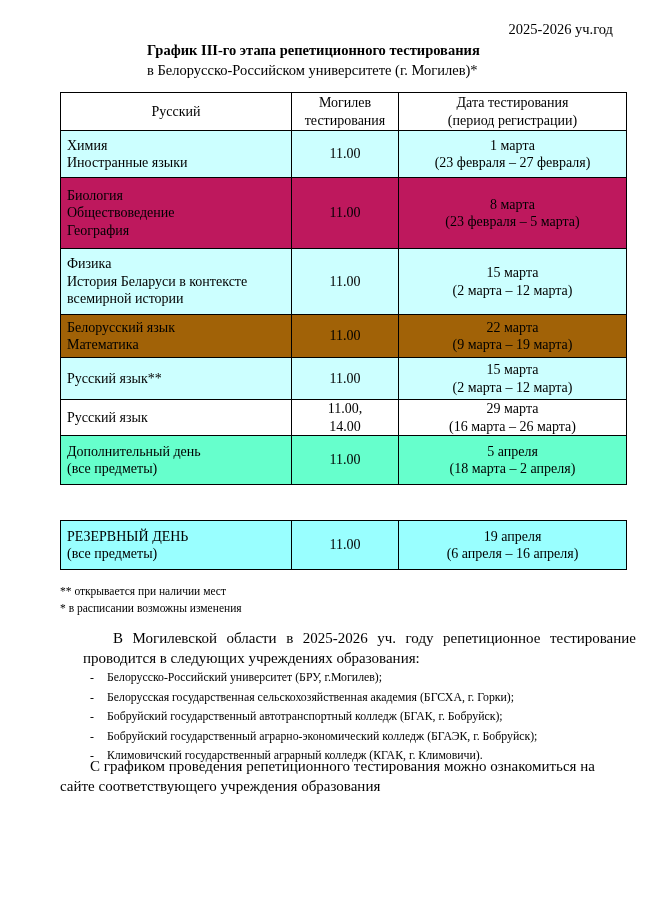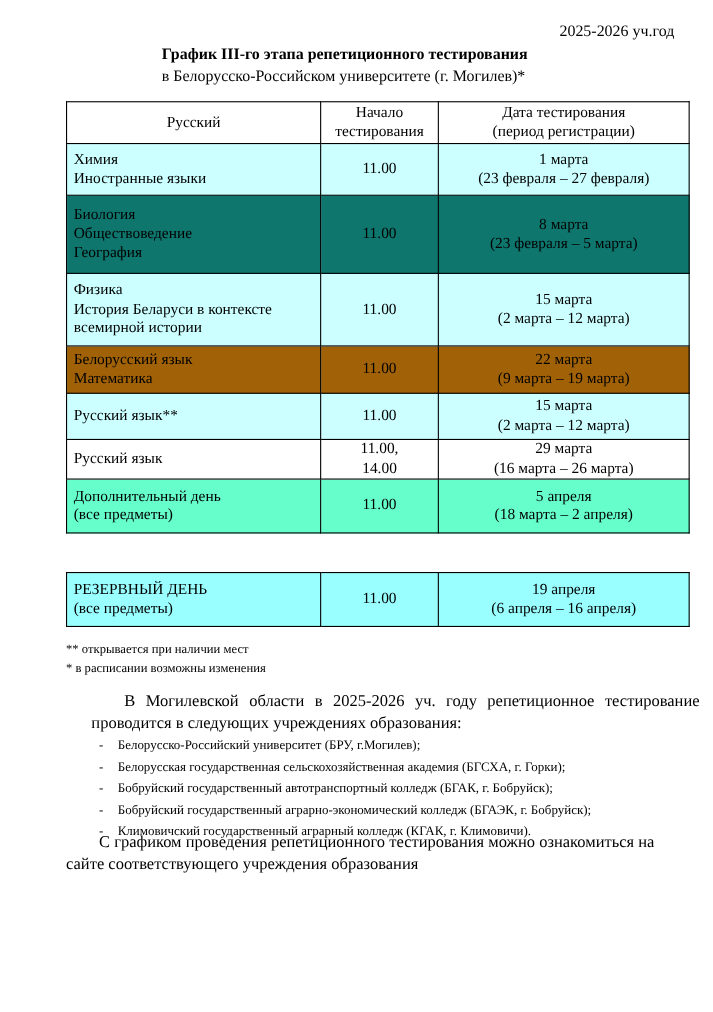--- a/index.html
+++ b/index.html
@@ -73,7 +73,7 @@
         <span class="line">Русский</span>
       </th>
       <th class="center">
-        <span class="line">Начало</span>
+        <span class="line">Могилев</span>
         <span class="line">тестирования</span>
       </th>
       <th class="center">

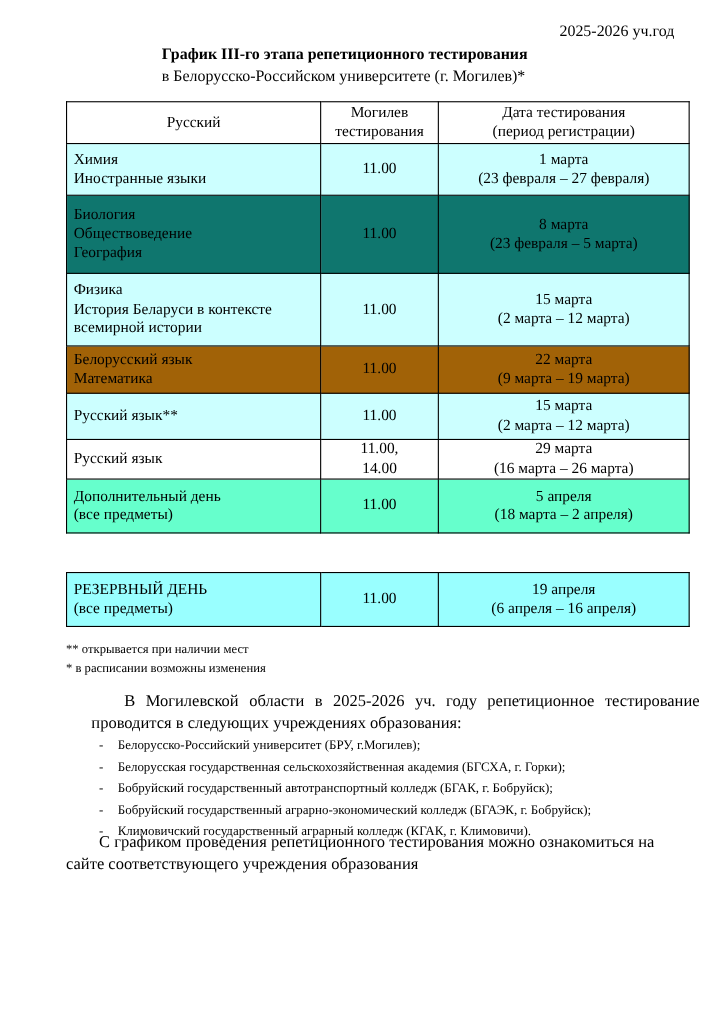--- a/index.html
+++ b/index.html
@@ -96,7 +96,7 @@
           <span class="line">(23 февраля – 27 февраля)</span>
         </td>
       </tr>
-      <tr style="height: 71px; background: #0f766e;">
+      <tr style="height: 71px; background: #be185d;">
         <td class="left">
           <span class="line">Биология</span>
           <span class="line">Обществоведение</span>

